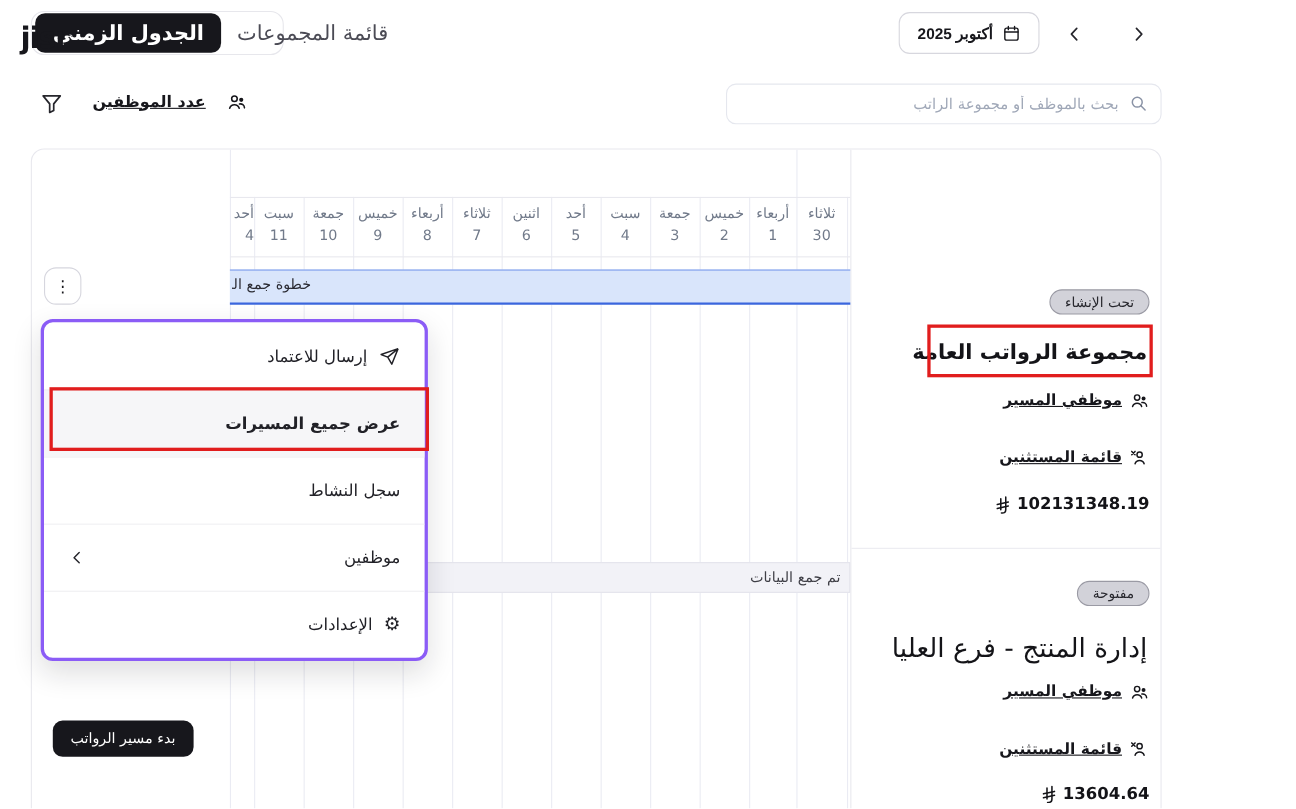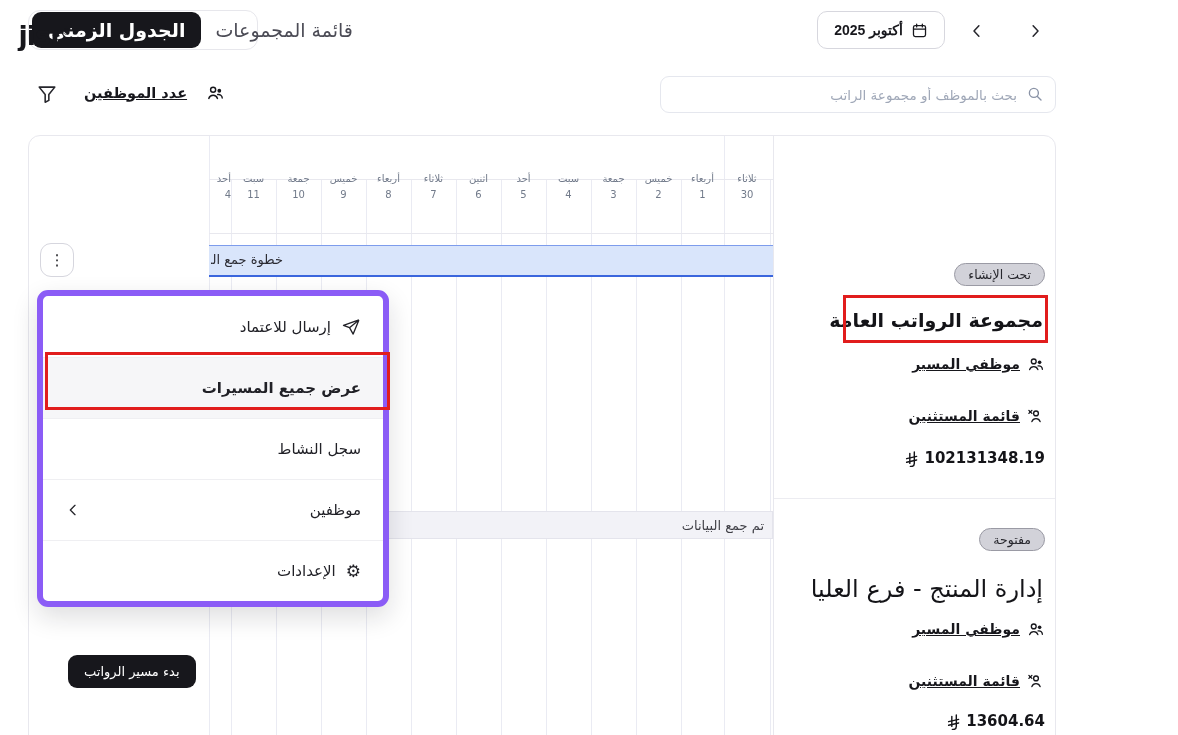--- a/index.html
+++ b/index.html
@@ -42,7 +42,7 @@
   .hline { position:absolute; height:1px; background:#e8e8ee; }
   .grid-left { position:absolute; left:180px; top:0; bottom:0; width:1px; background:#eaebf3; }
   .panel-div { position:absolute; left:744px; top:0; bottom:0; width:1px; background:#e8e8ee; }
-  .daycell { position:absolute; top:35px; height:48px; text-align:center; font-size:10px; color:#717a8a;
+  .daycell { position:absolute; top:49px; height:48px; text-align:center; font-size:13px; color:#717a8a;
              line-height:1.55; overflow:hidden; white-space:nowrap; }
   .bar-blue { position:absolute; left:180px; width:564px; top:109px; height:32px; background:#d9e5fb;
               border-top:1px solid #7d9cec; border-bottom:2px solid #3b66dd; }

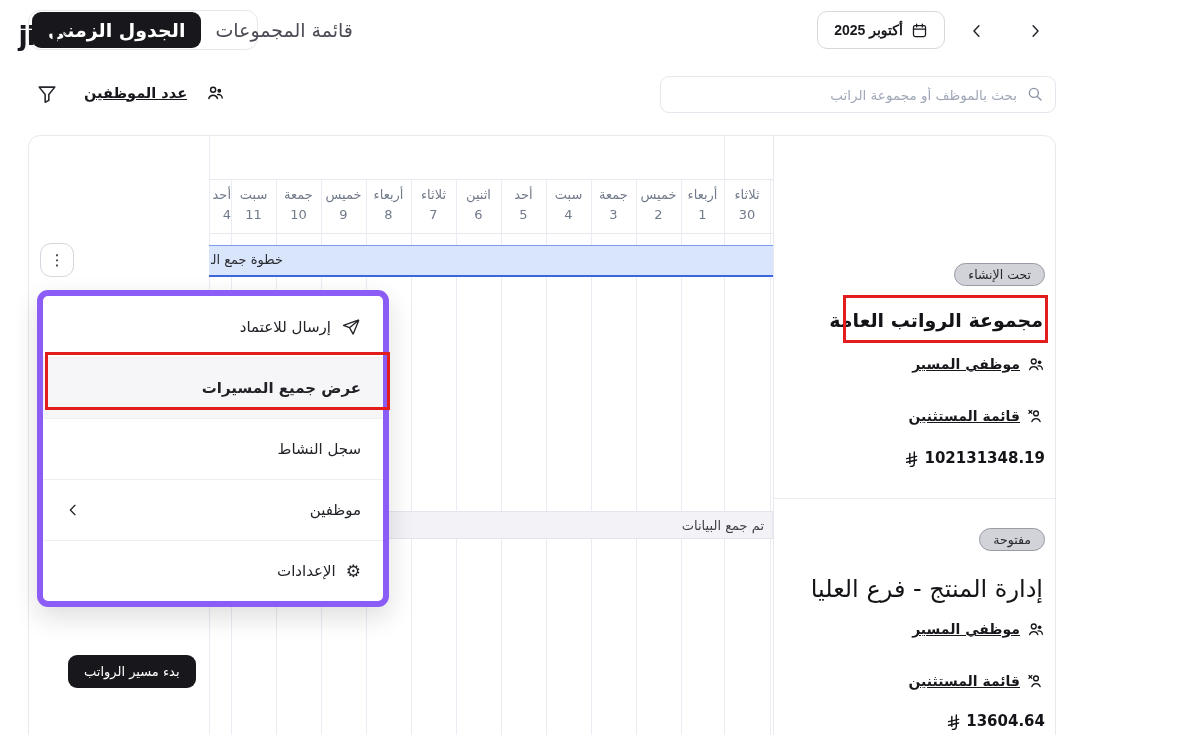--- a/index.html
+++ b/index.html
@@ -74,7 +74,7 @@
               align-items:center; font-family:inherit; }
 
   
-  .menu { position:absolute; top:290px; left:37px; width:352px; background:#fff; border:6px solid #8b5cf6;
+  .menu { position:absolute; top:290px; left:37px; width:352px; background:#fff; border:3px solid #8b5cf6;
           border-radius:11px; box-shadow:0 10px 26px rgba(20,20,30,.14); z-index:20; overflow:hidden; }
   .mi { height:61px; display:flex; align-items:center; gap:10px; padding:0 22px; font-size:15px; color:#212127; }
   .mi + .mi { border-top:1px solid #efeff2; }

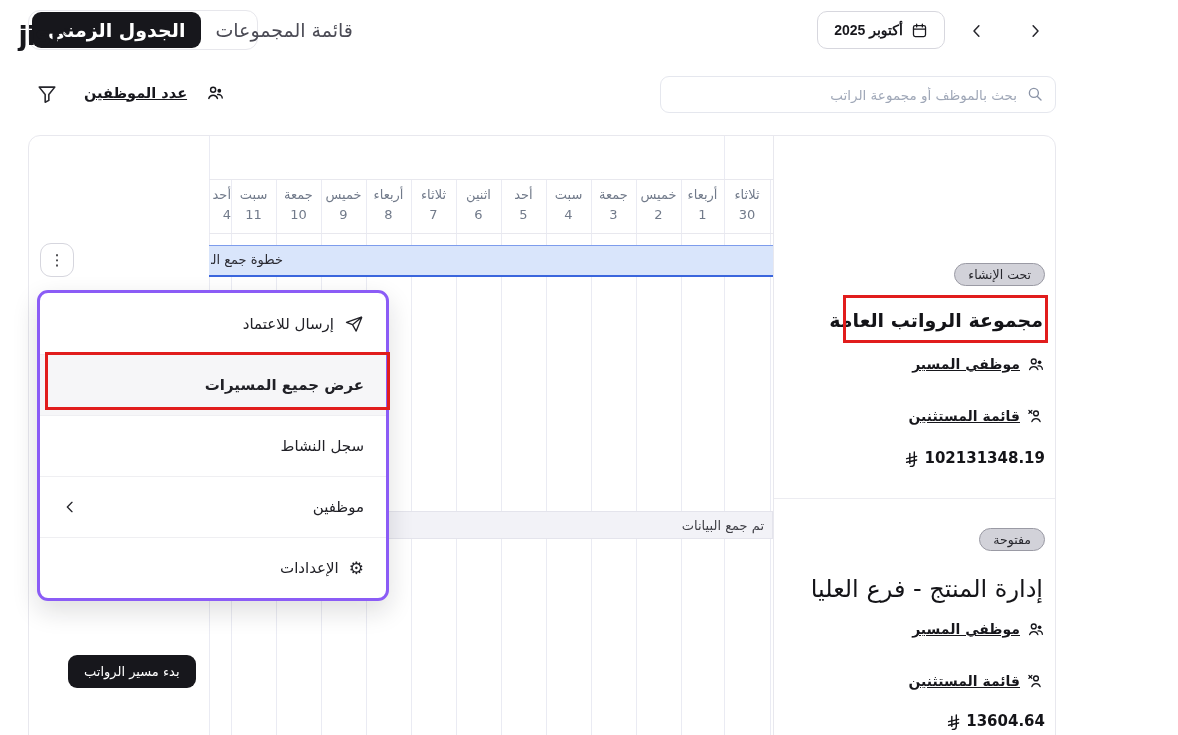--- a/index.html
+++ b/index.html
@@ -69,7 +69,7 @@
   .morebtn { position:absolute; top:243px; left:40px; width:34px; height:34px; border:1px solid #d6d6de;
              border-radius:11px; background:#fff; font-size:15px; color:#17171c; display:flex;
              align-items:center; justify-content:center; z-index:5; }
-  .startbtn { position:absolute; top:655px; left:68px; height:33px; padding:0 16px; background:#17171c;
+  .startbtn { position:absolute; top:655px; left:48px; height:33px; padding:0 16px; background:#17171c;
               color:#fff; font-size:13px; border:none; border-radius:9px; z-index:4; display:flex;
               align-items:center; font-family:inherit; }
 

